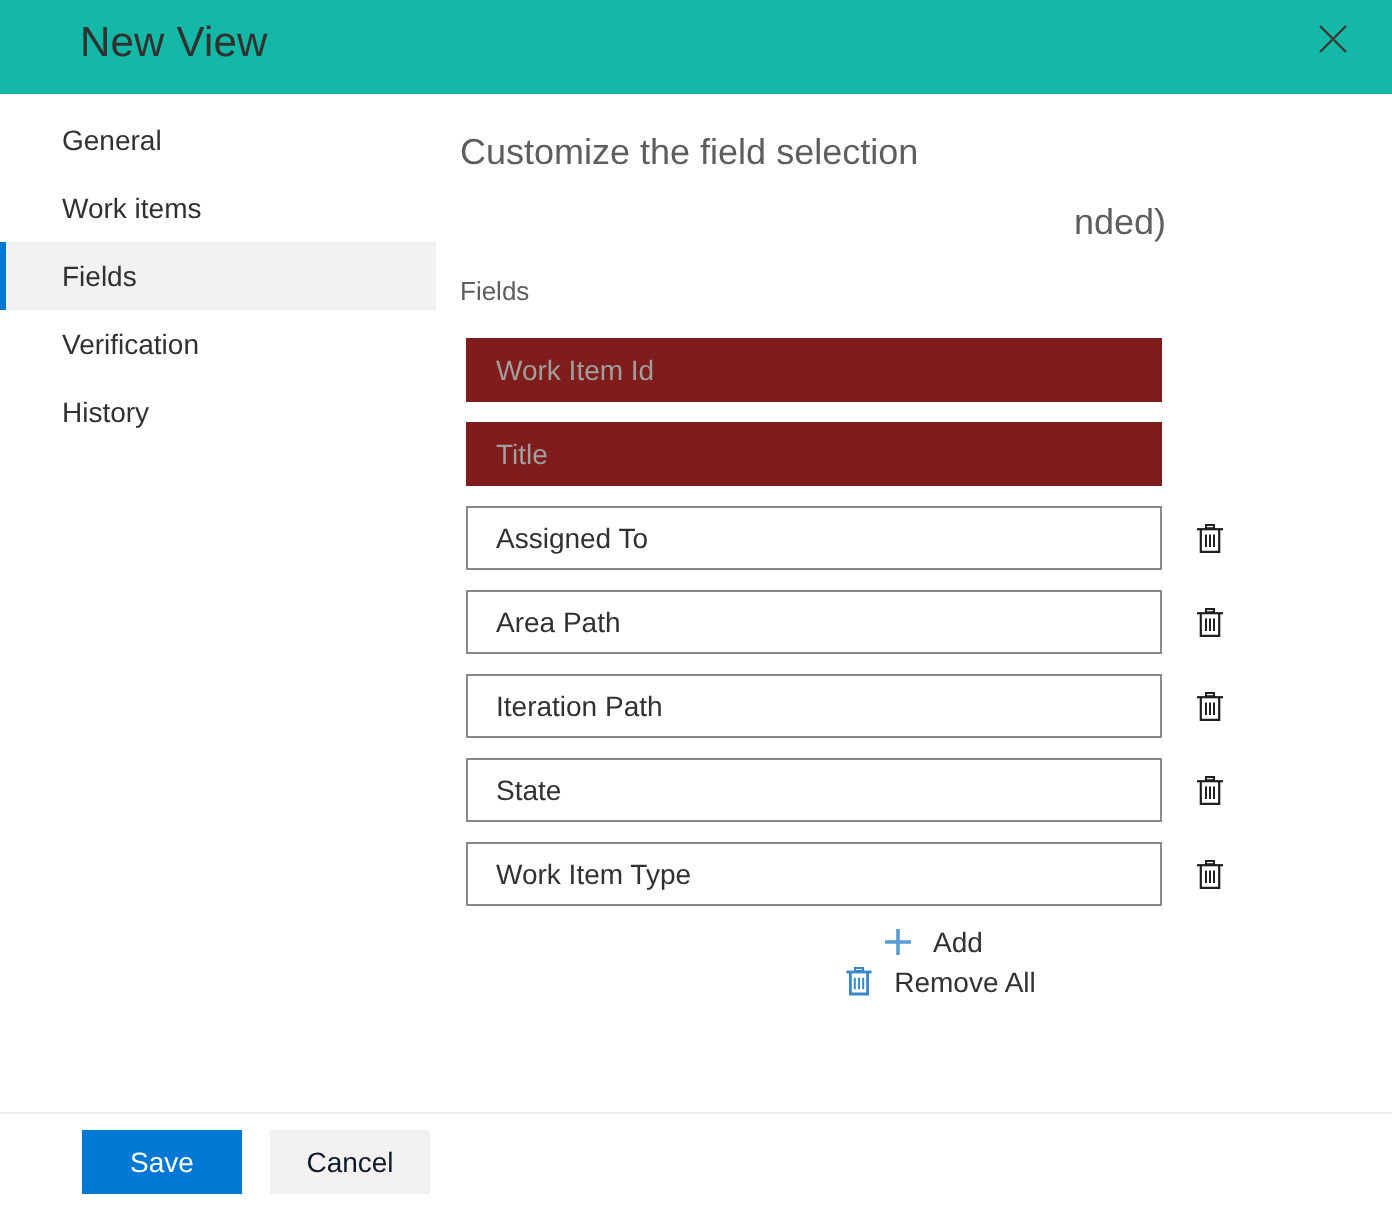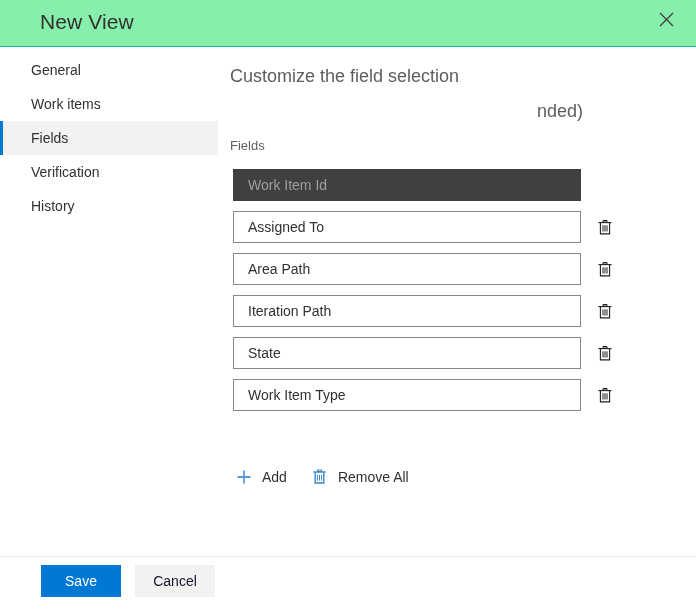--- a/index.html
+++ b/index.html
@@ -23,7 +23,7 @@
     left: 0; top: 0;
     width: 696px; height: 47px;
     border-bottom: 1px solid #14b8a6;
-    background: #86efac;
+    background: #14b8a6;
   }
   .dialog-title {
     position: absolute;

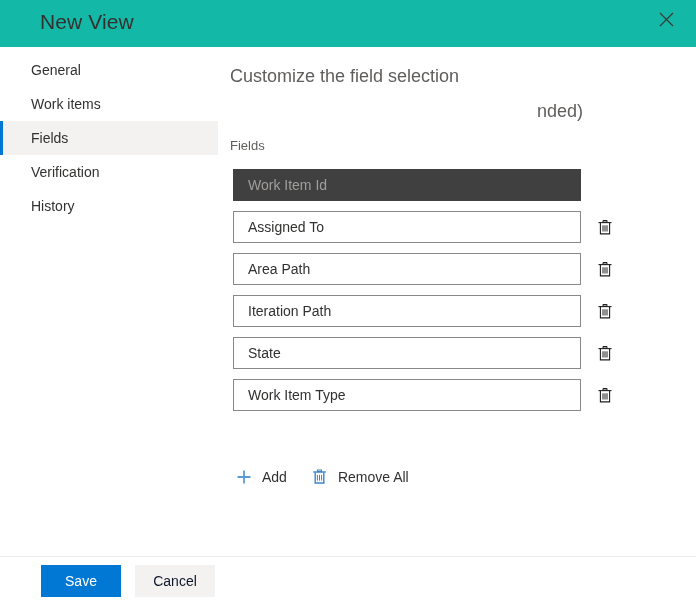--- a/index.html
+++ b/index.html
@@ -148,7 +148,7 @@
     overflow: hidden;
   }
   .field-box.disabled {
-    background: #404040;
+    background: #7f1d1d;
     border: 1px solid transparent;
     color: #a19f9d;
   }

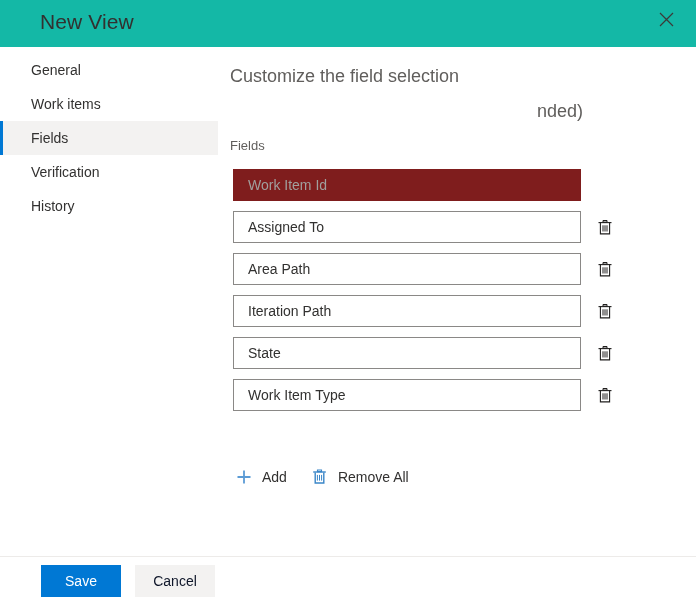--- a/index.html
+++ b/index.html
@@ -276,6 +276,9 @@
           <div class="field-box disabled">Work Item Id</div>
         </div>
 
+        <div class="field-row">
+          <div class="field-box disabled">Title</div>
+        </div>
 
         <div class="field-row">
           <div class="field-box">Assigned To</div>

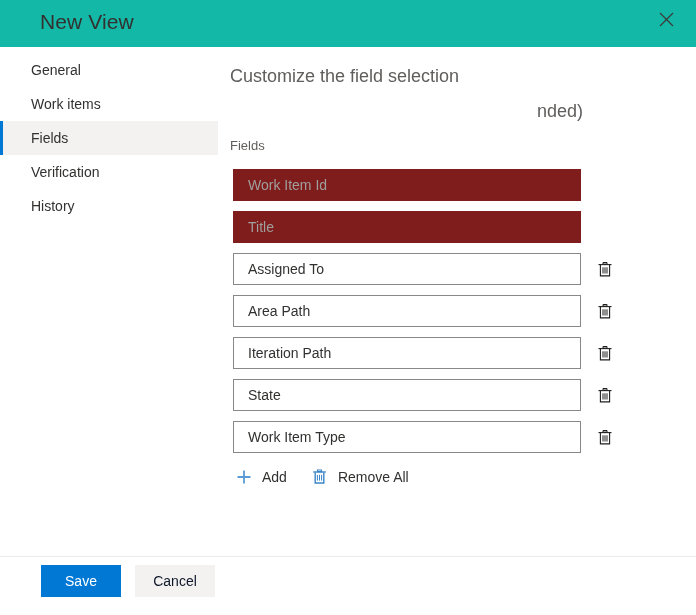--- a/index.html
+++ b/index.html
@@ -170,6 +170,7 @@
     width: 478px; height: 32px;
     display: flex;
     align-items: center;
+    flex-direction: column;
   }
   .action-btn {
     display: flex;

